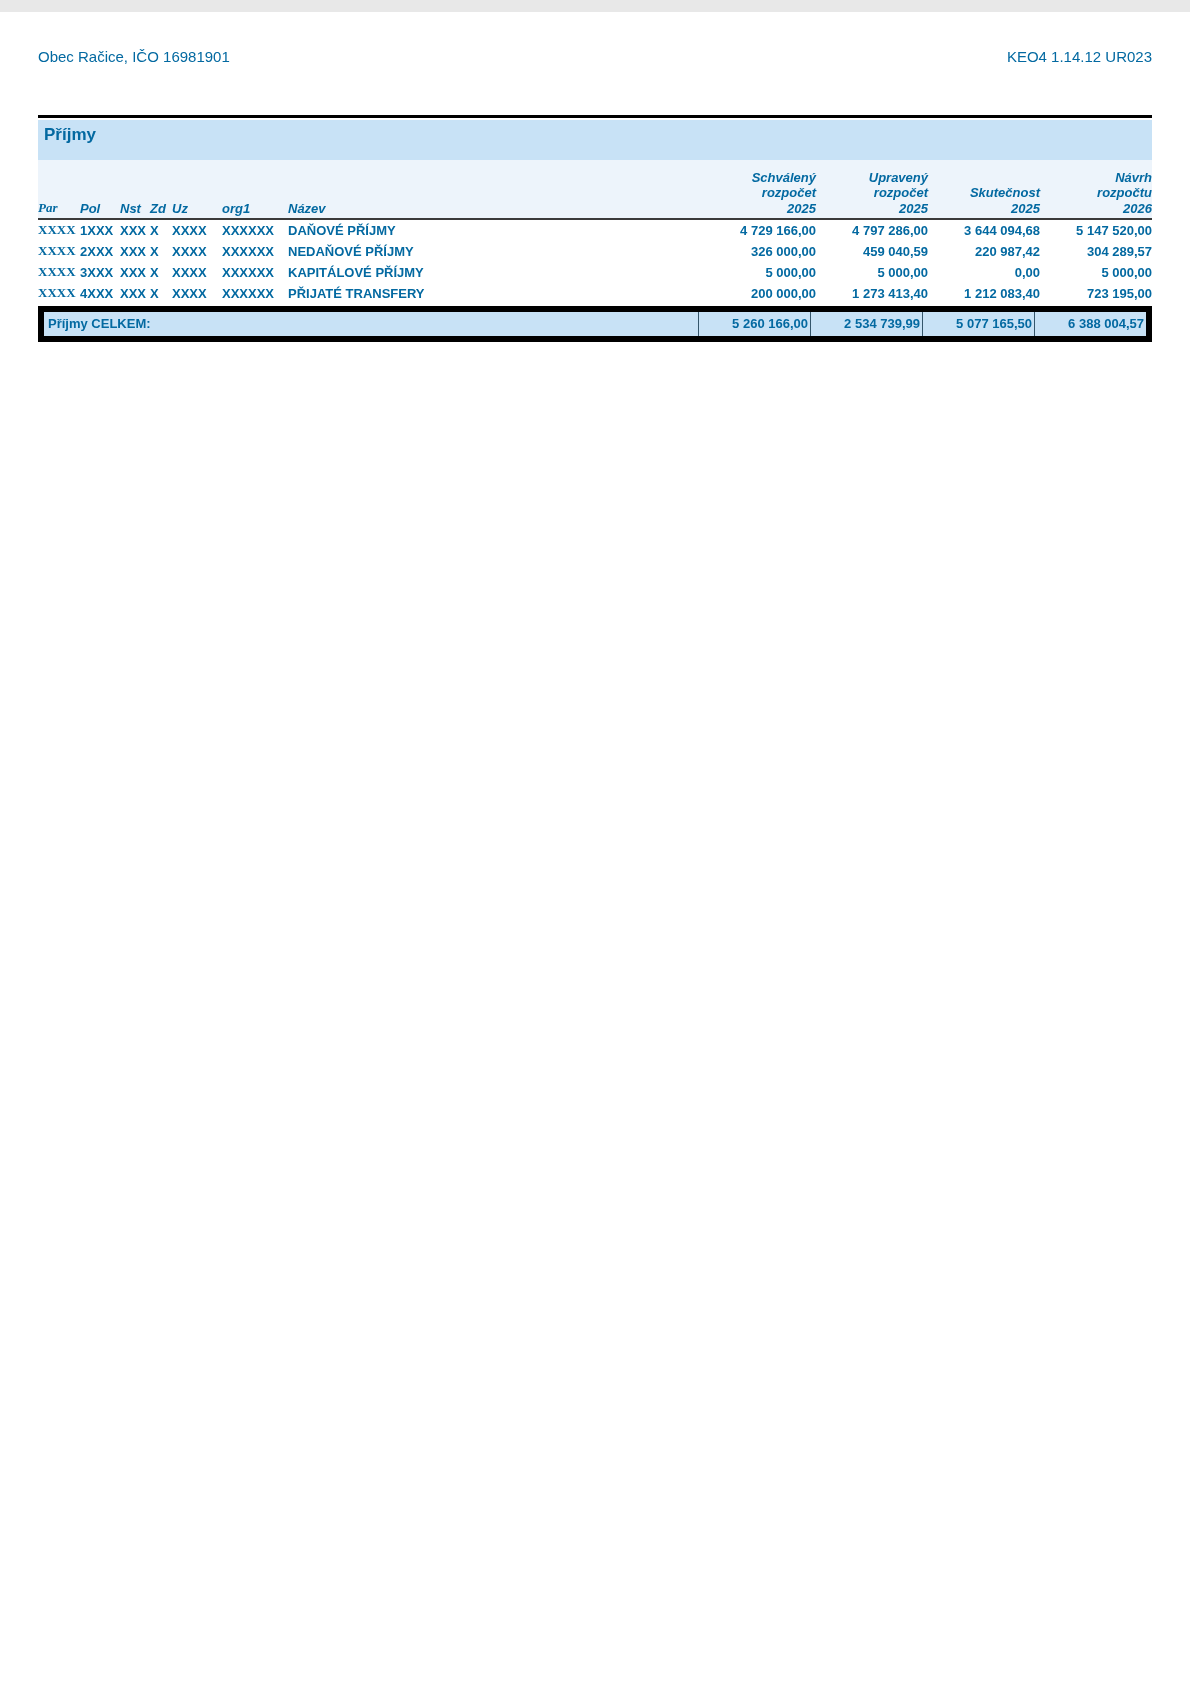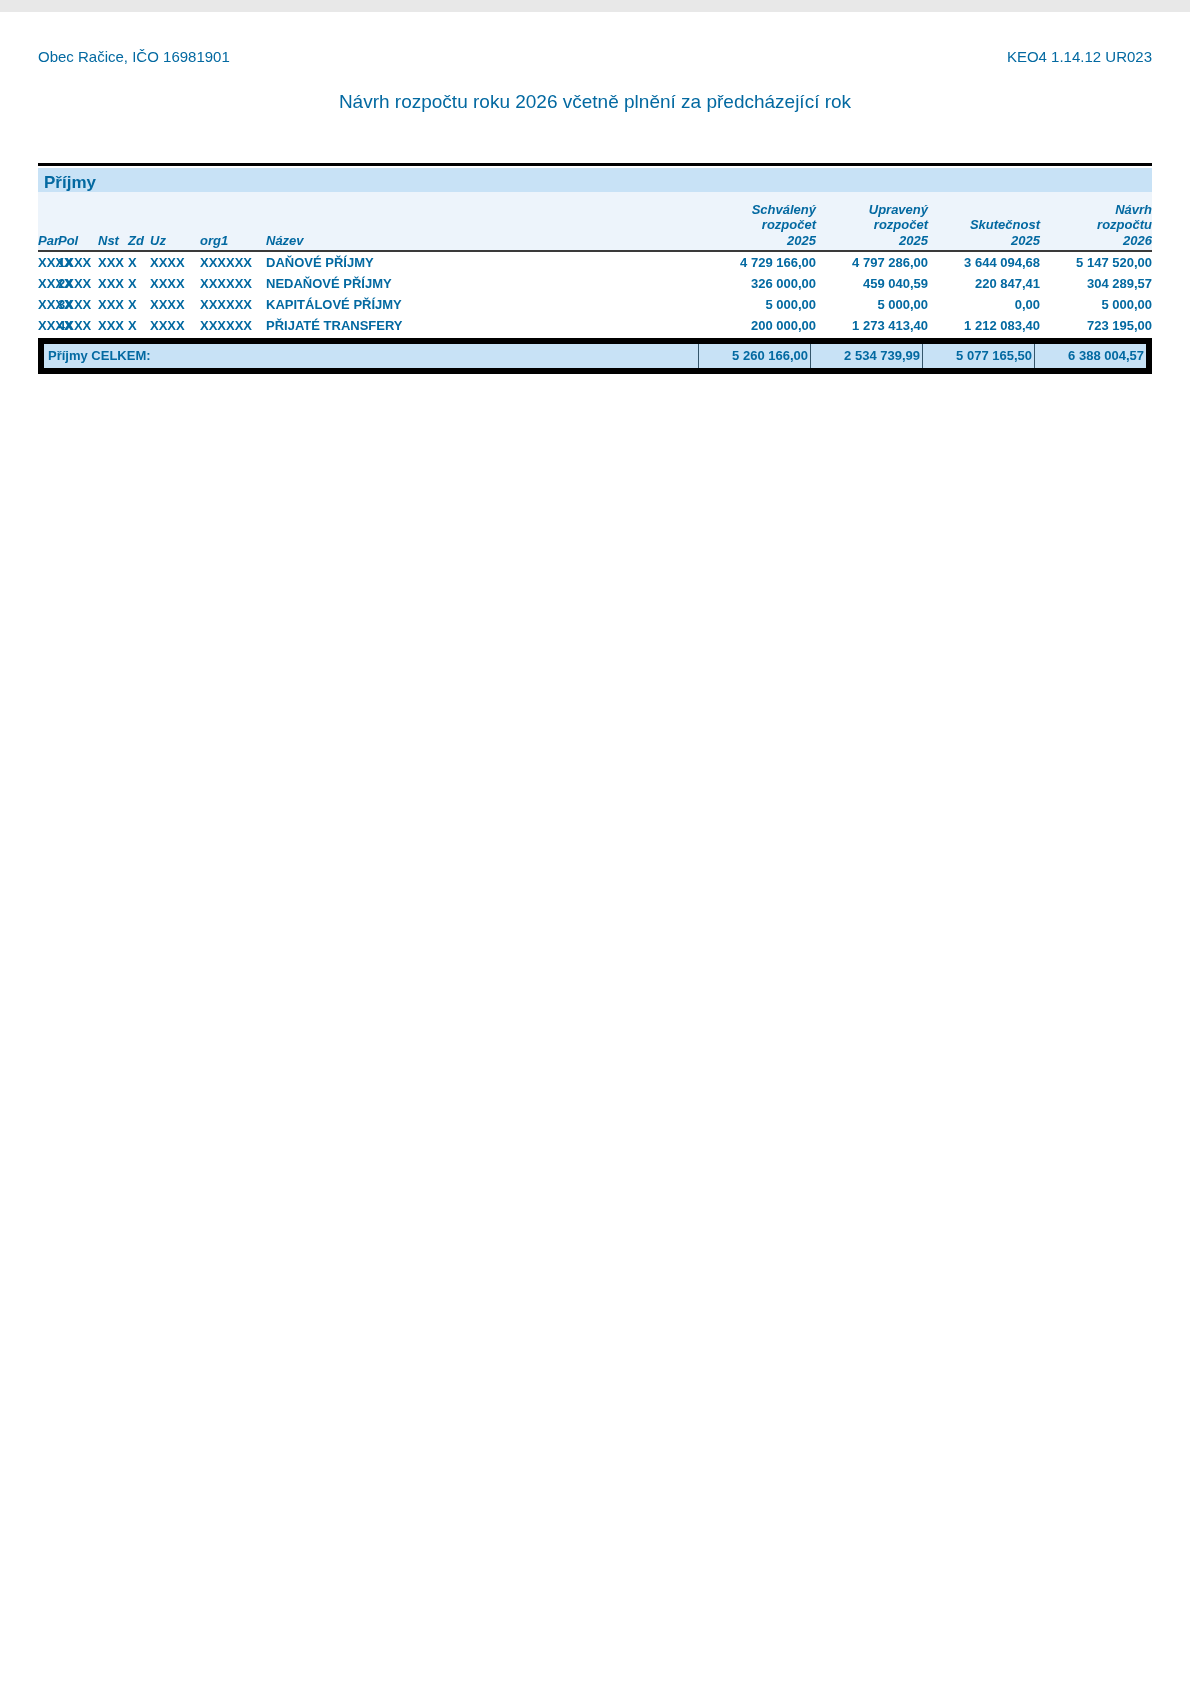--- a/index.html
+++ b/index.html
@@ -110,7 +110,6 @@
       <span>KEO4 1.14.12 UR023</span>
     </div>
 
-    <div class="doc-title">Návrh rozpočtu roku 2026 včetně plnění za předcházející rok</div>
 
     <div class="budget-table">
       <div class="topline"></div>

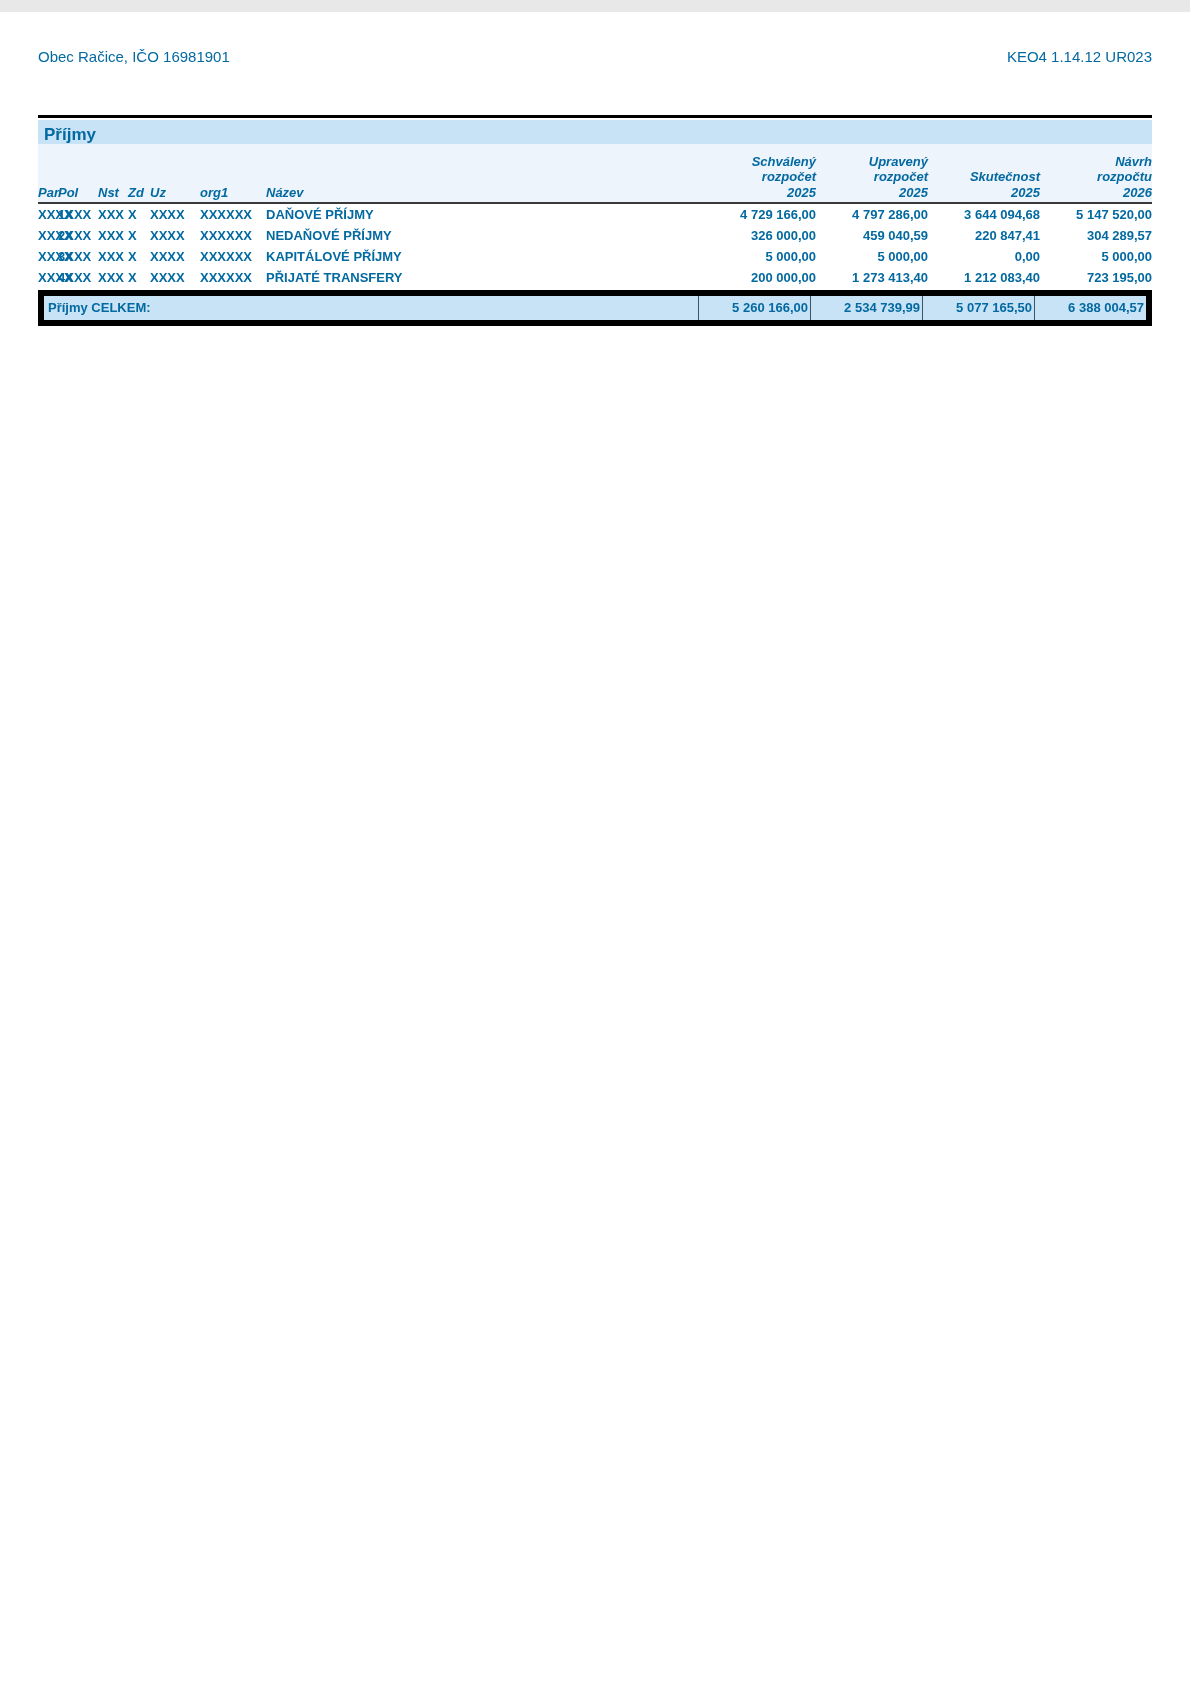--- a/index.html
+++ b/index.html
@@ -35,7 +35,7 @@
     font-weight:bold;
     font-size:17px;
     line-height:30px;
-    height:24px;
+    height:40px;
     padding-left:6px;
   }
   .subband {

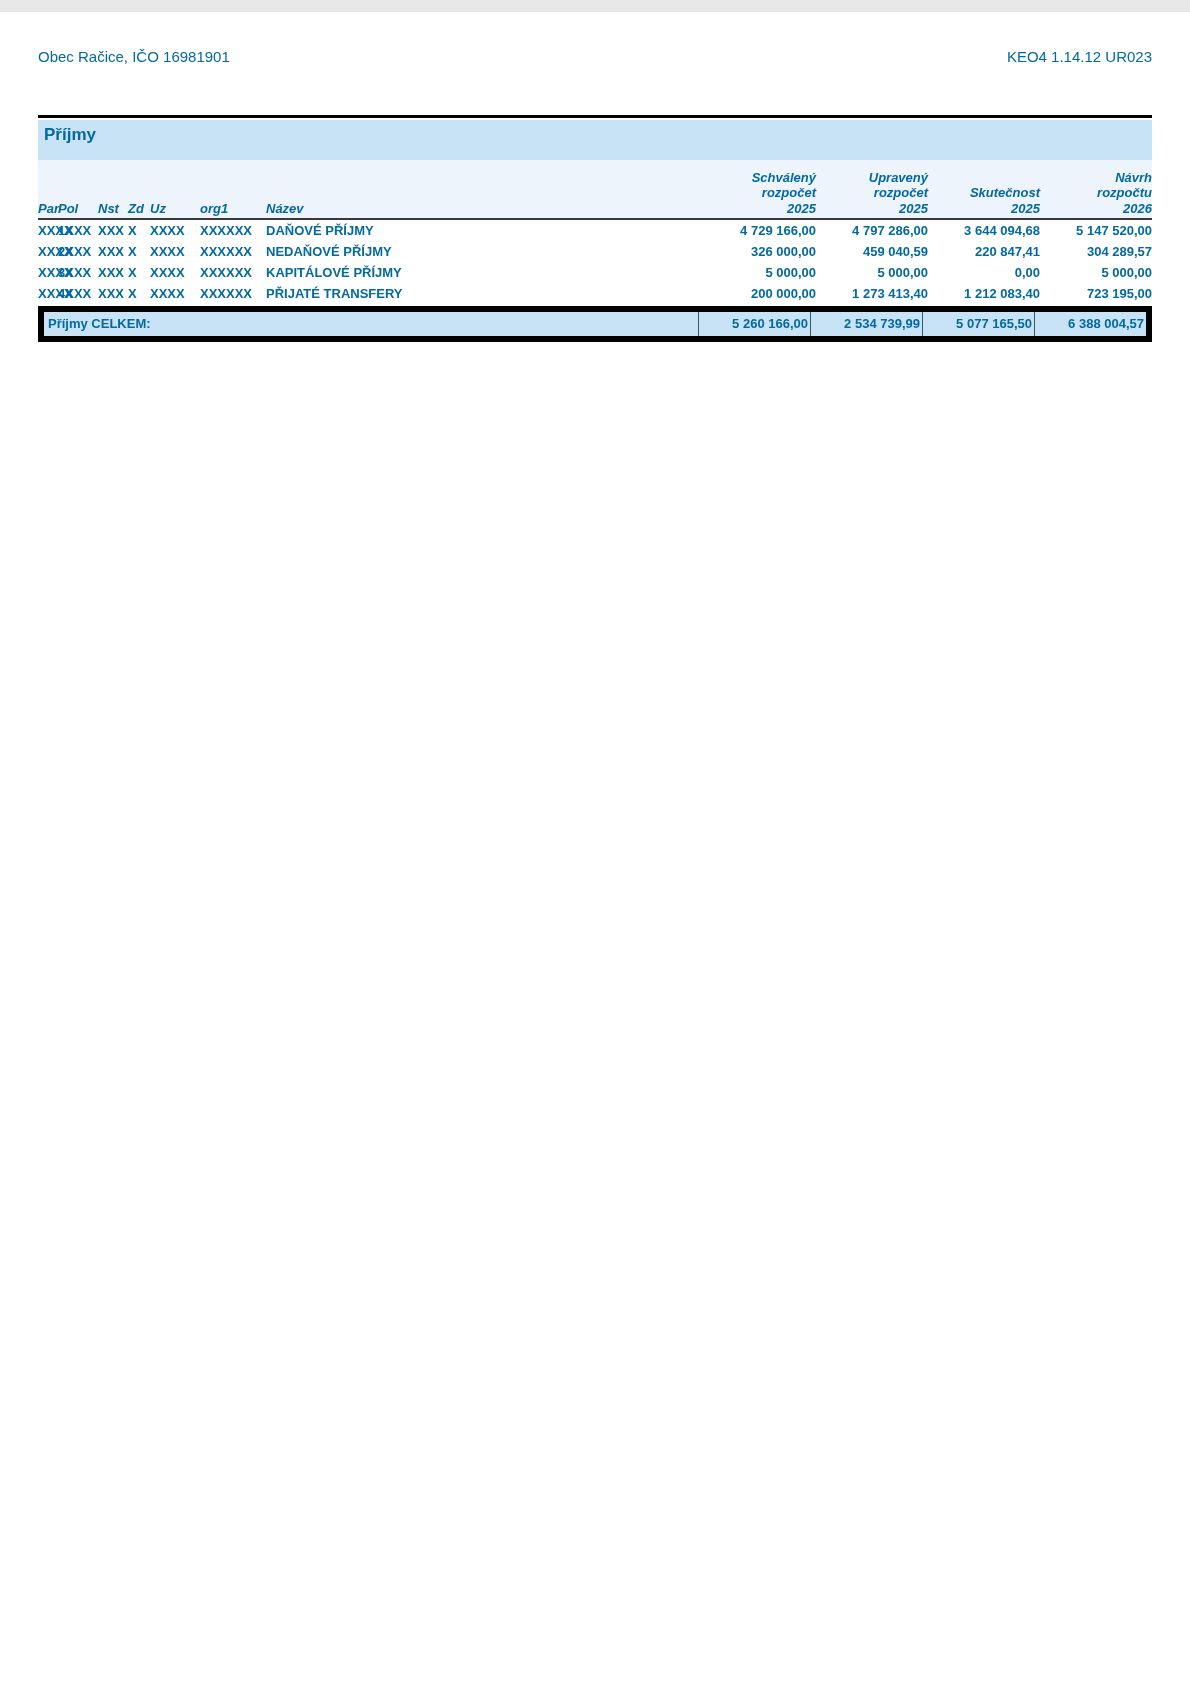--- a/index.html
+++ b/index.html
@@ -54,7 +54,7 @@
   .multiline { white-space:pre-line; line-height:1.18; }
 
   
-  .c-par{width:20px;} .c-pol{width:40px;} .c-nst{width:30px;} .c-zd{width:22px;}
+  .c-par{width:42px;font-family:Liberation Serif, serif;} .c-pol{width:40px;} .c-nst{width:30px;} .c-zd{width:22px;}
   .c-uz{width:50px;} .c-org{width:62px;}
   .c-name{flex:1; padding-left:4px;}
   .c-val{width:112px; text-align:right;}

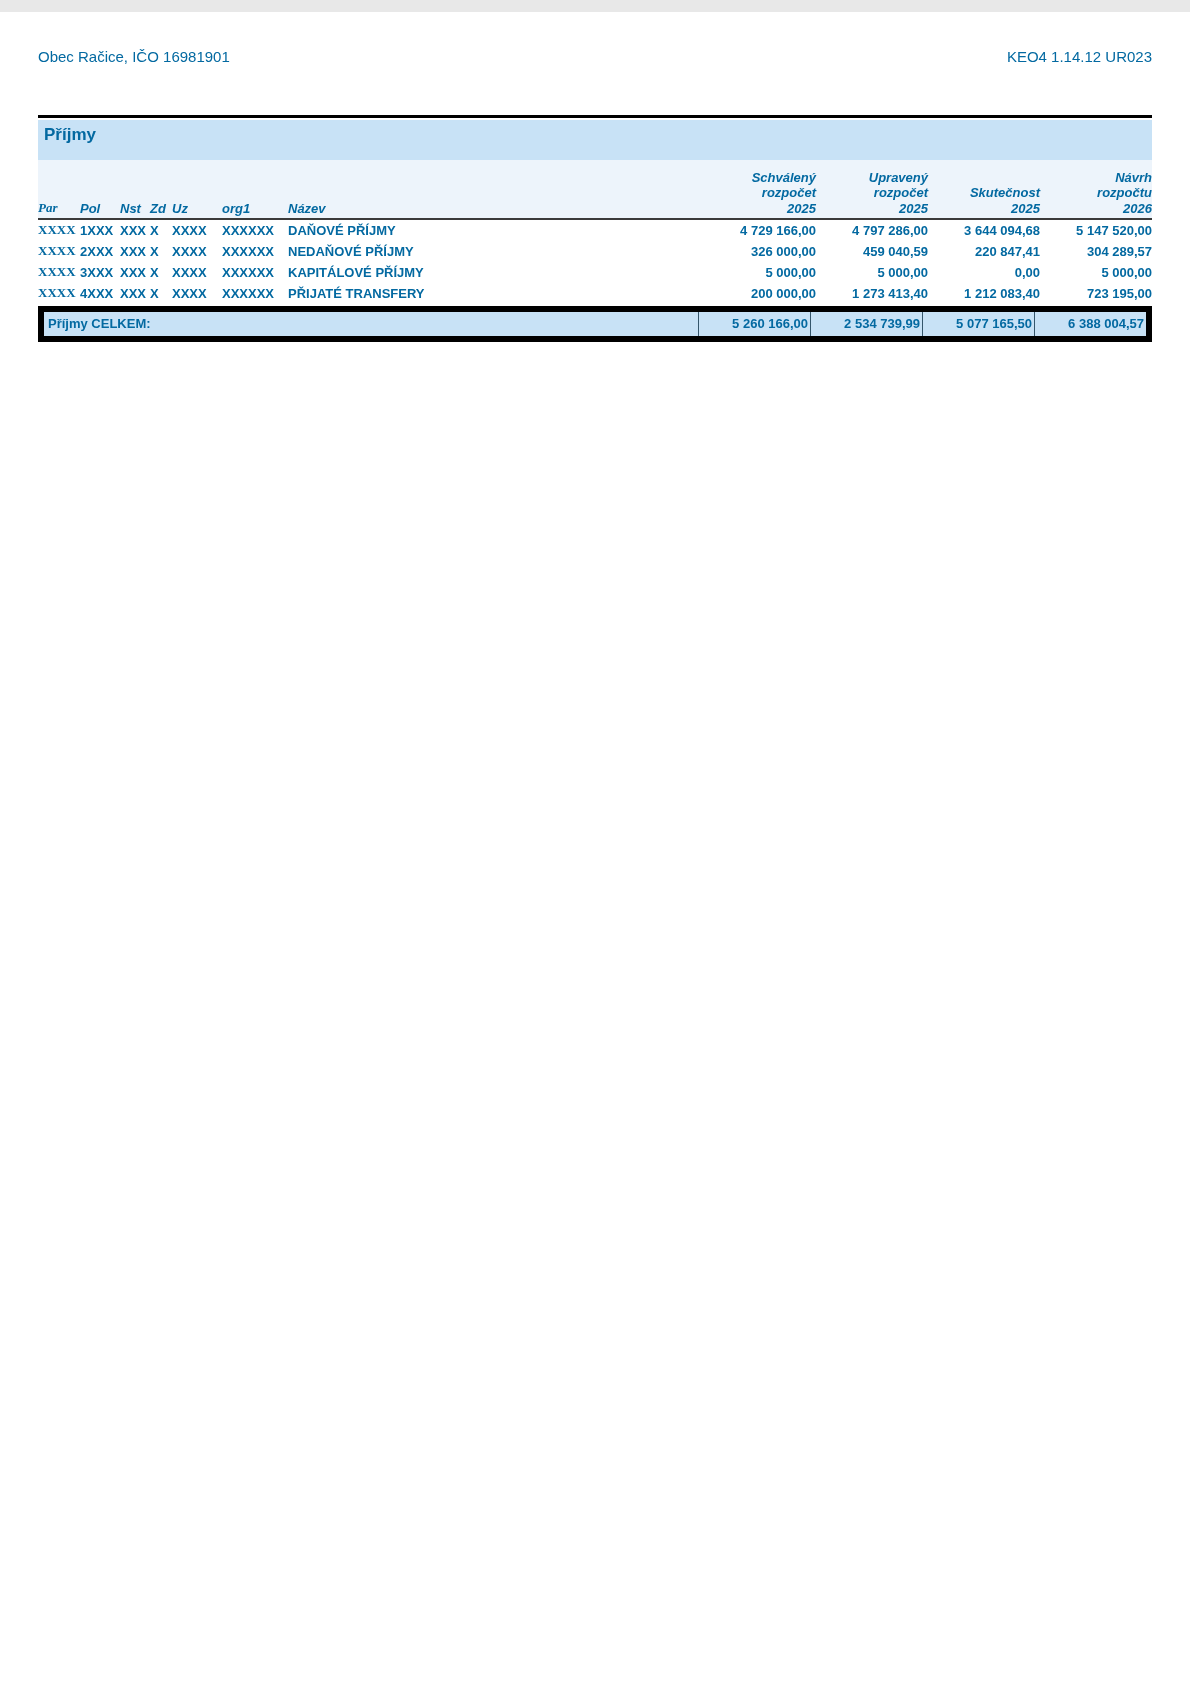--- a/index.html
+++ b/index.html
@@ -163,7 +163,7 @@
         <span class="c-name">NEDAŇOVÉ PŘÍJMY</span>
         <span class="c-val">326 000,00</span>
         <span class="c-val">459 040,59</span>
-        <span class="c-val">220 847,41</span>
+        <span class="c-val">220 987,42</span>
         <span class="c-val">304 289,57</span>
       </div>
 

